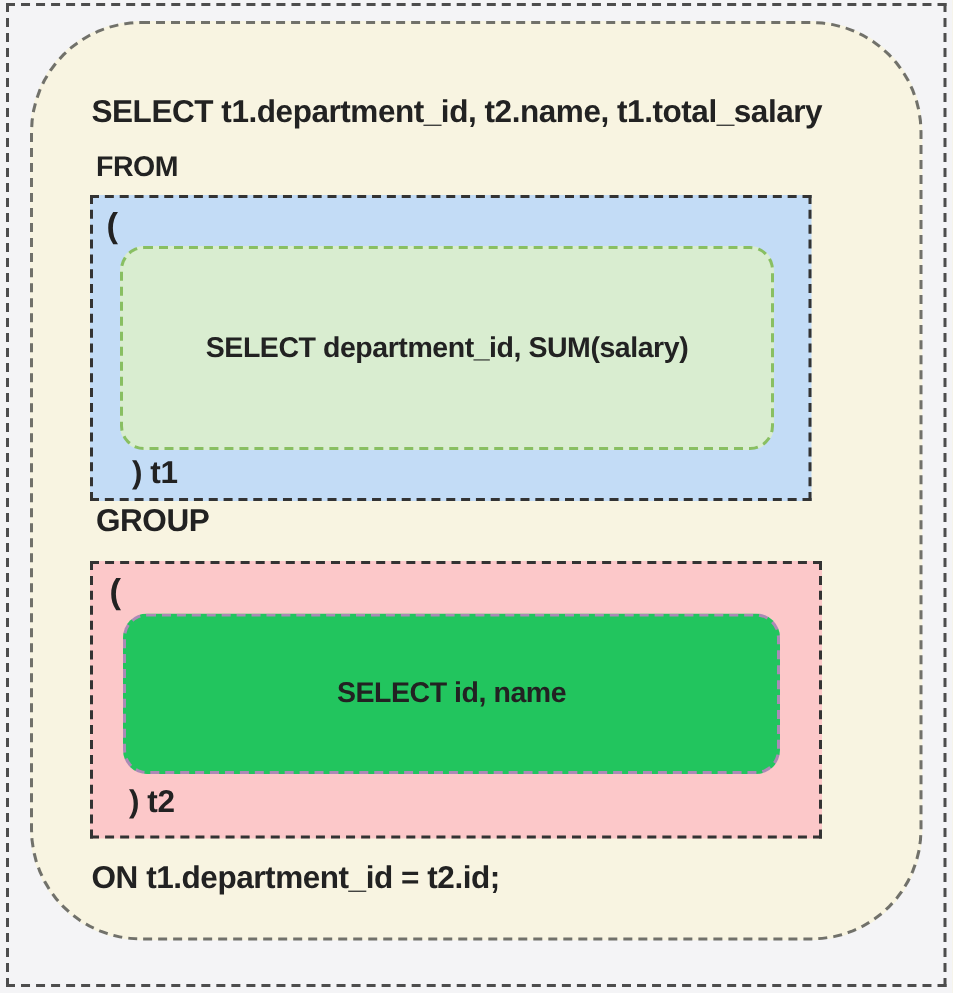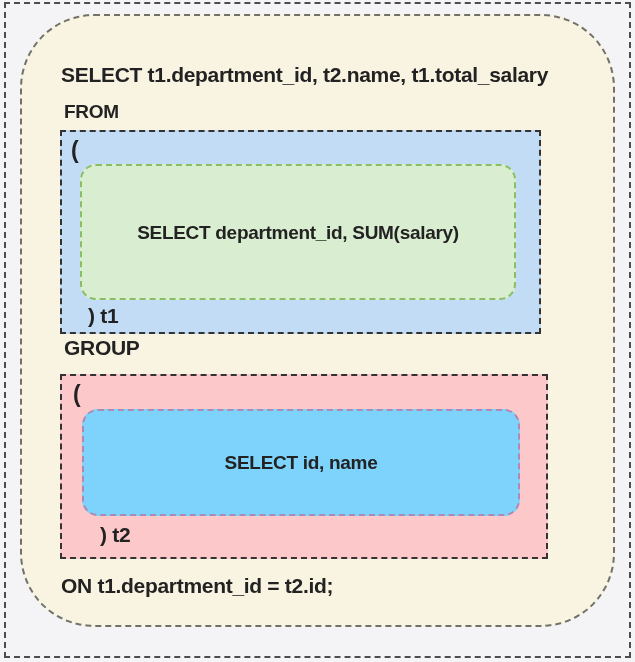--- a/index.html
+++ b/index.html
@@ -84,7 +84,7 @@
   .t2-inner {
     left: 20px; top: 33px;
     width: 438px; height: 107px;
-    background: #7dd3fc;
+    background: #22c55e;
     border: 2px dashed #ab8ab6;
     font-size: 19px;
     line-height: 28px;

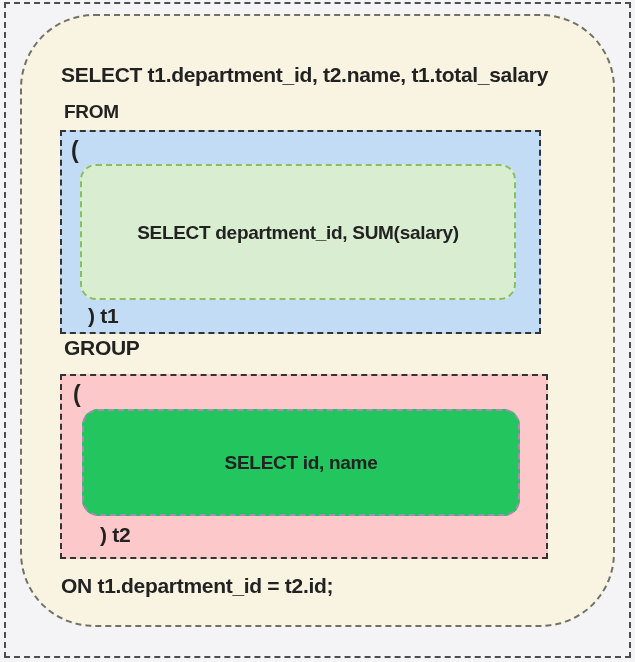--- a/index.html
+++ b/index.html
@@ -60,7 +60,7 @@
   .t2-paren { left: 11px; top: 5px;  }
   .alias { font-size: 21px; margin-left: 20px; }
   .t1-alias { left: 6px;  top: 172px; }
-  .t2-alias { left: 18px;  top: 147px; }
+  .t2-alias { left: 4px;  top: 147px; }
 
   .inner-query {
     position: absolute;

